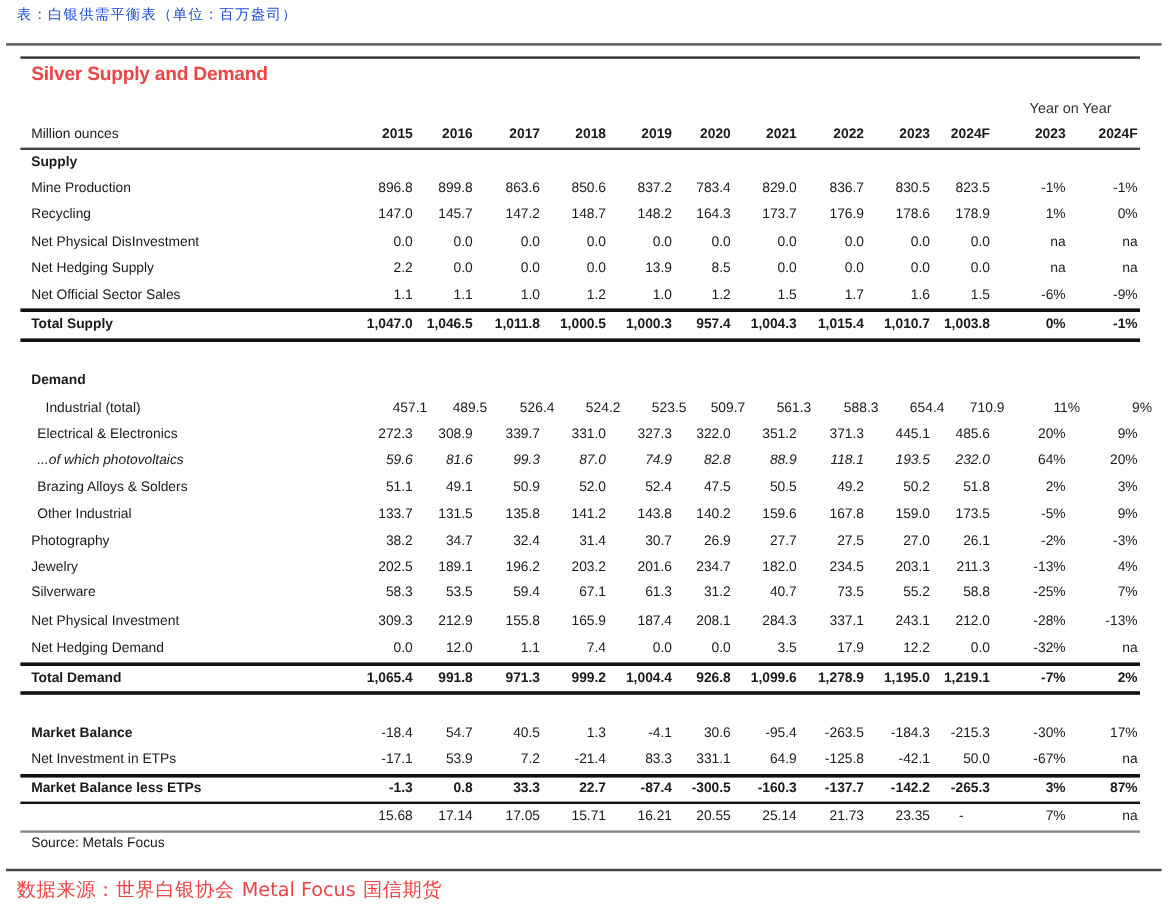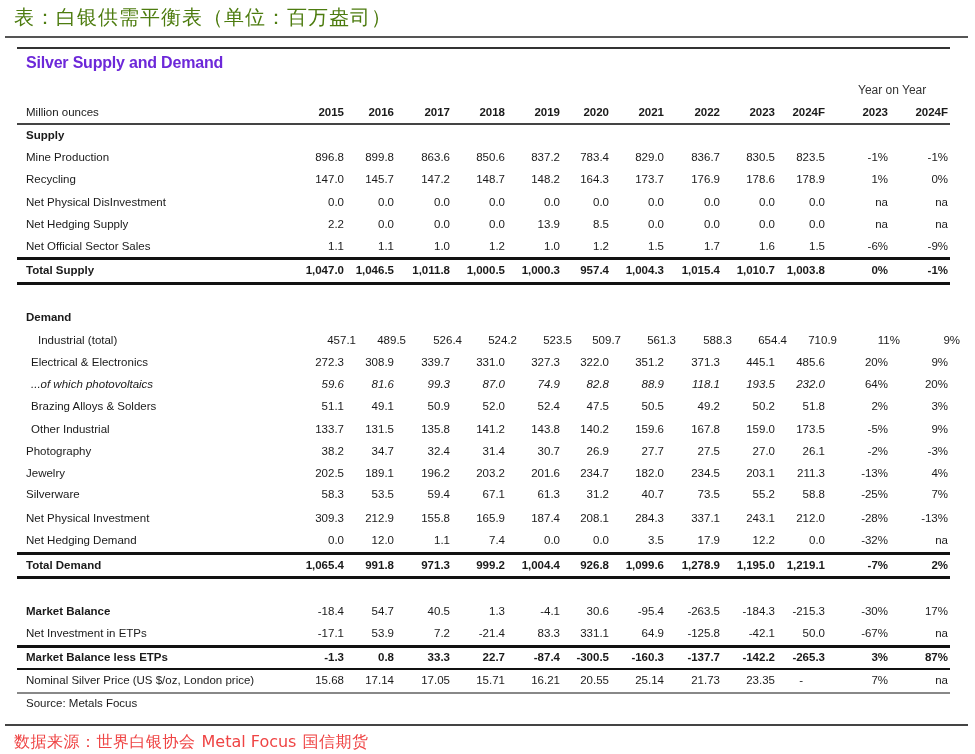--- a/index.html
+++ b/index.html
@@ -6,7 +6,7 @@
   body { width:975px; height:754px; position:relative; overflow:hidden; color:#1a1a1a;
          font-family:"Liberation Sans", "DejaVu Sans", sans-serif; }
   .caption { position:absolute; left:14px; top:4px; font-family:"DejaVu Serif", "Liberation Serif", serif;
-             font-size:20px; letter-spacing:1px; color:#4d7c0f; white-space:nowrap; }
+             font-size:12px; letter-spacing:1px; color:#1d4ed8; white-space:nowrap; }
   .hline { position:absolute; background:#333; }
   .outer-top { left:5px; width:963px; top:36px; height:1.5px; background:#555; }
   .outer-bottom { left:5px; width:963px; top:724px; height:1.5px; background:#444; }

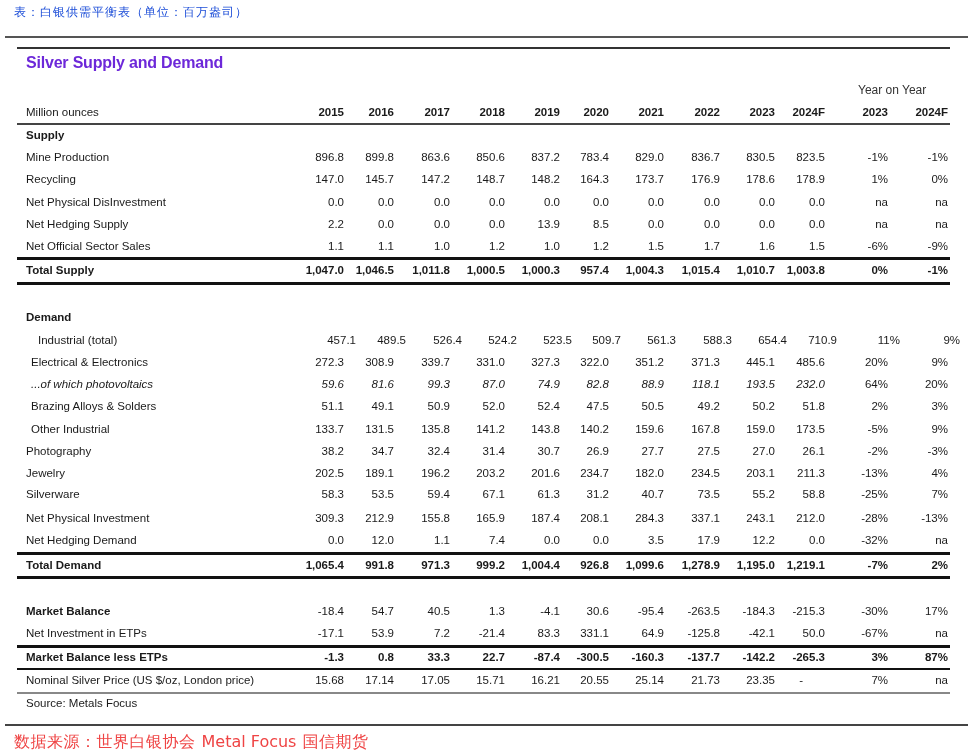--- a/index.html
+++ b/index.html
@@ -10,7 +10,7 @@
   .hline { position:absolute; background:#333; }
   .outer-top { left:5px; width:963px; top:36px; height:1.5px; background:#555; }
   .outer-bottom { left:5px; width:963px; top:724px; height:1.5px; background:#444; }
-  .table-title { position:absolute; left:26px; top:54px; font-size:16px; font-weight:bold; color:#6d28d9; letter-spacing:-0.2px; }
+  .table-title { position:absolute; left:26px; top:54px; font-size:16px; font-weight:bold; color:#ef4444; letter-spacing:-0.2px; }
   .yoy-label { position:absolute; left:858px; top:83px; font-size:12px; color:#333; }
   .row { position:absolute; left:0; width:975px; height:20px; font-size:11.5px; line-height:20px; }
   .row .label { position:absolute; left:26px; white-space:nowrap; }

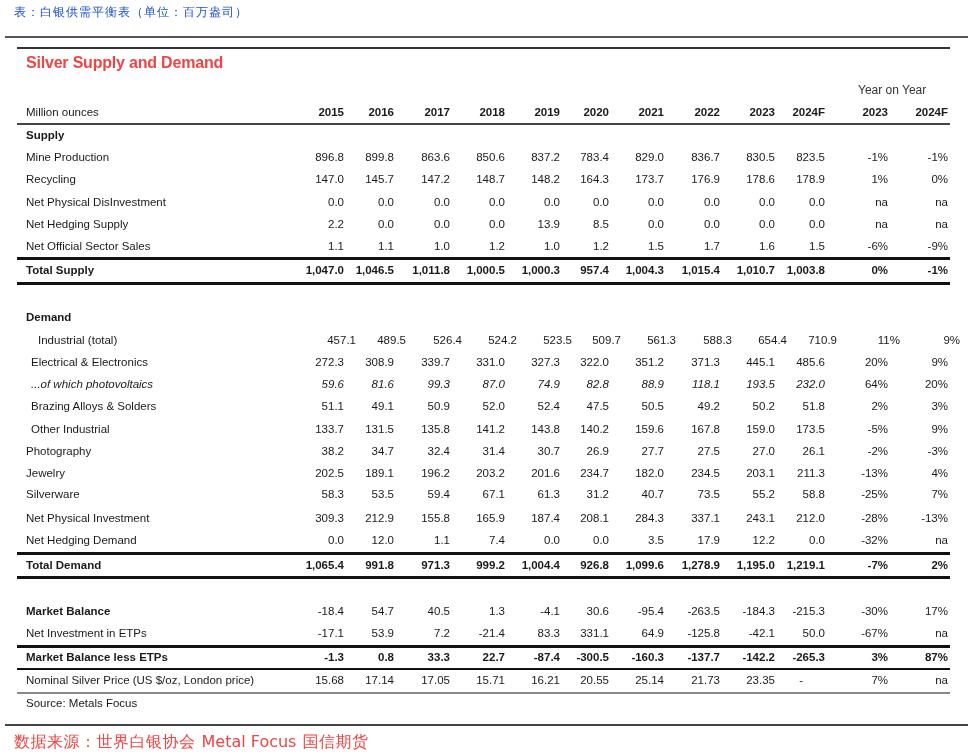--- a/index.html
+++ b/index.html
@@ -388,7 +388,6 @@
   <div class="hline" style="left:17px;width:933px;top:668px;height:2px;background:#111;"></div>
 
   <div class="row" style="top:670px;">
-    <span class="label">Nominal Silver Price (US $/oz, London price)</span>
     <span class="cell c0">15.68</span>
     <span class="cell c1">17.14</span>
     <span class="cell c2">17.05</span>

